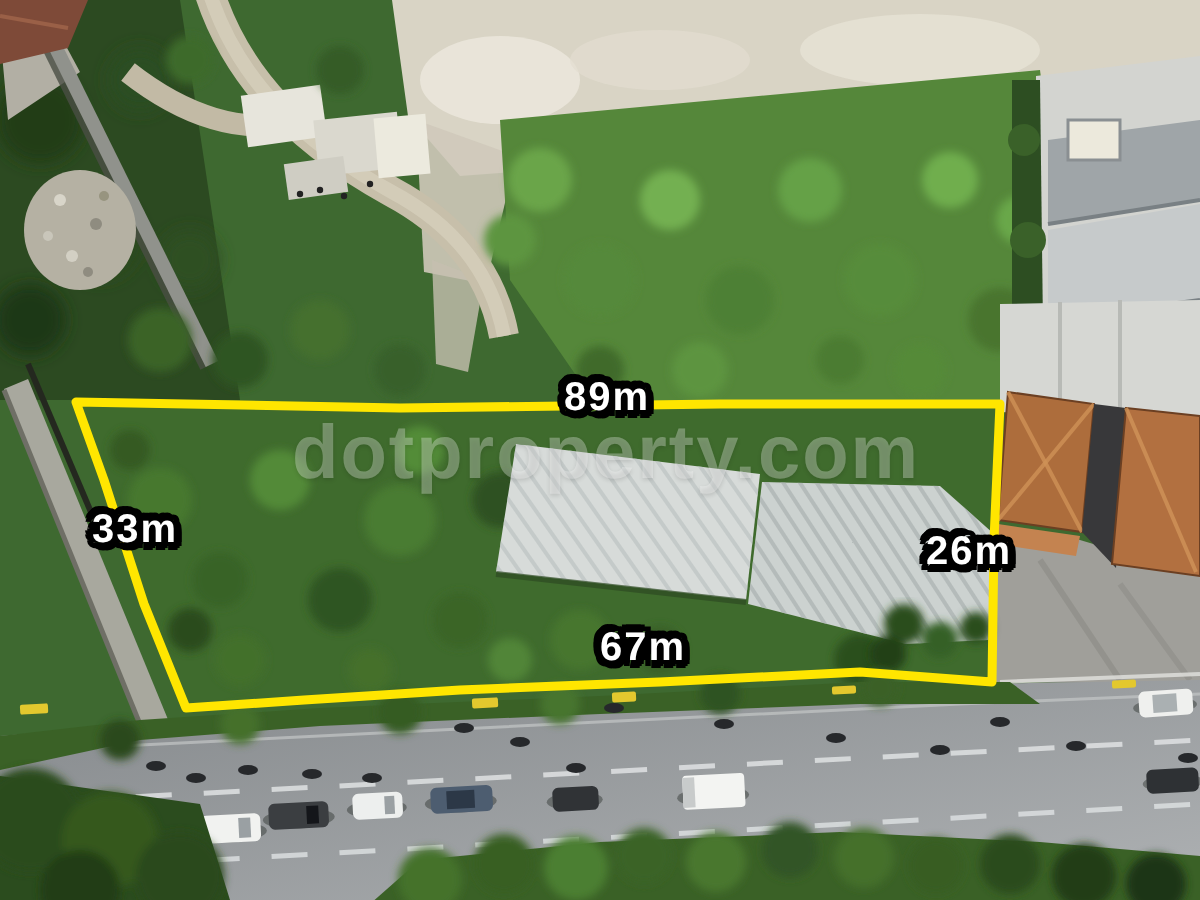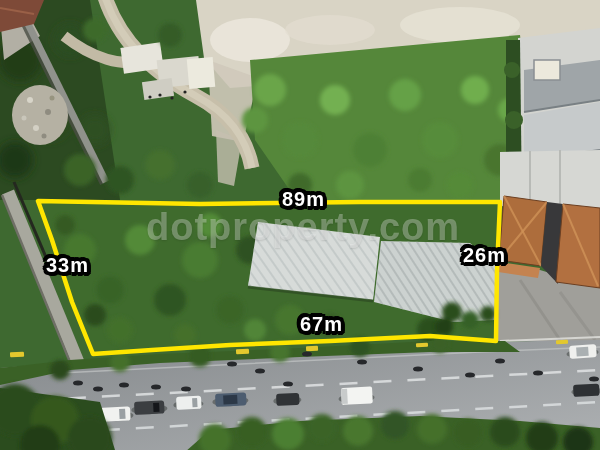--- a/index.html
+++ b/index.html
@@ -16,7 +16,7 @@
   }
   .lbl-top{left:282px;top:181px;}
   .lbl-left{left:46px;top:247px;}
-  .lbl-right{left:463px;top:237px;}
+  .lbl-right{left:463px;top:258px;}
   .lbl-bottom{left:282px;top:306px;margin-left:18px;}
   .watermark{
     position:absolute;left:146px;top:206px;font-size:38px;font-weight:bold;

